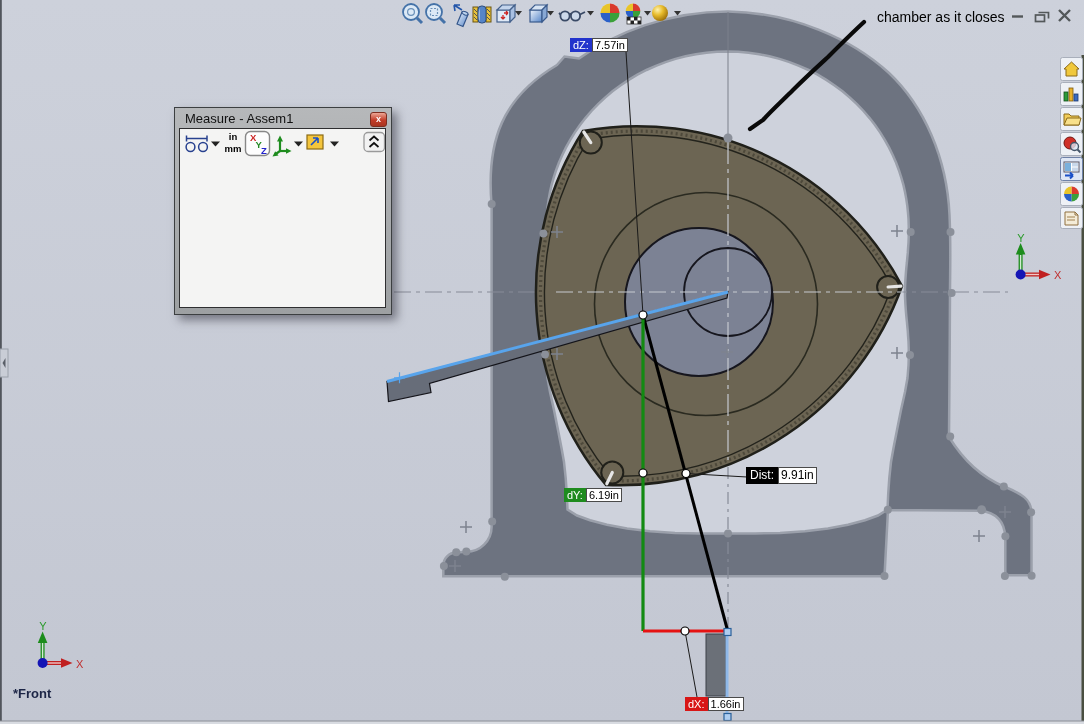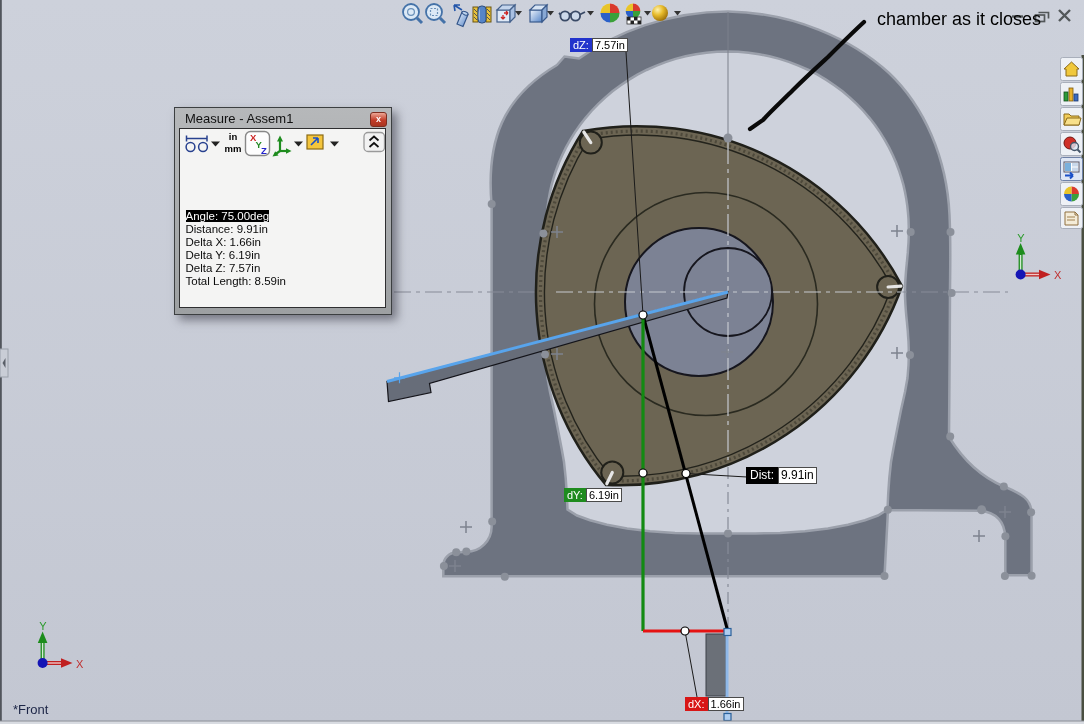--- a/index.html
+++ b/index.html
@@ -191,7 +191,7 @@
   </g>
 </svg>
 
-<div class="abs" style="left:877px;top:9px;font-size:18px;color:#000;text-align:right;">chamber as it closes</div>
+<div class="abs" style="left:877px;top:9px;font-size:14px;color:#000;text-align:right;">chamber as it closes</div>
 <div class="abs" style="left:13px;top:702px;font-size:13px;font-weight:normal;color:#1c2546;">*Front</div>
 
 <div class="lbl" style="left:570px;top:38px;"><span class="k" style="background:#2233cc;">dZ:</span><span class="v">7.57in</span></div>

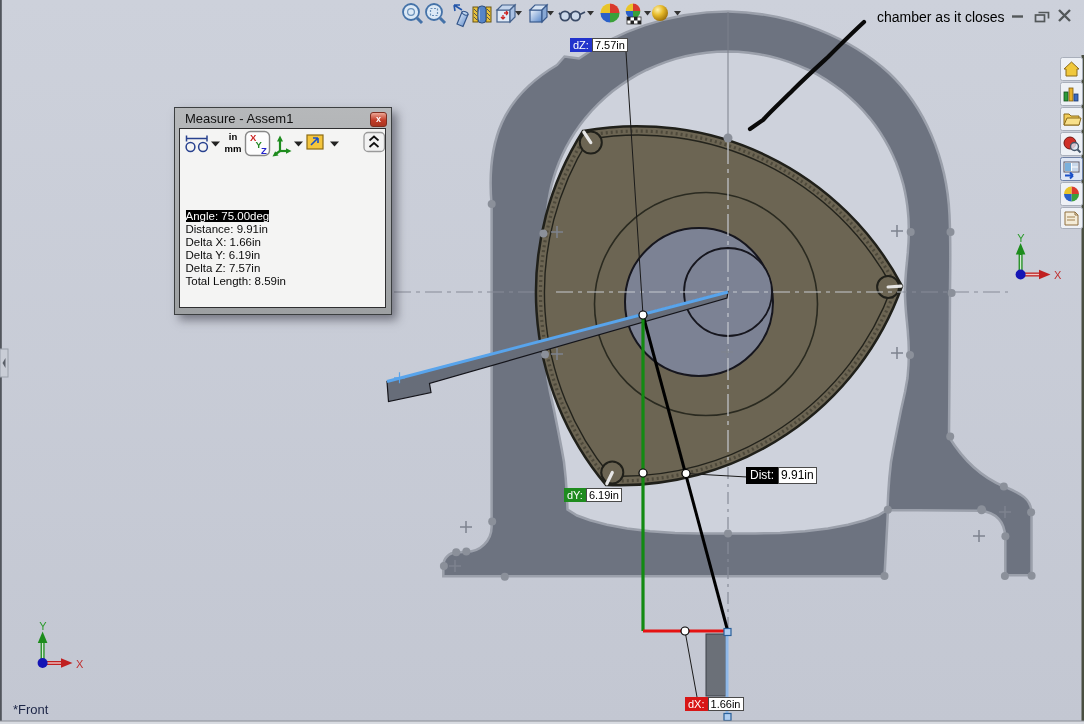--- a/index.html
+++ b/index.html
@@ -234,14 +234,6 @@
     </svg>
 
 
-    <div class="abs" style="left:6px;top:81px;font-size:11.5px;line-height:13px;color:#0a0a0a;white-space:nowrap;">
-      <div><span style="background:#000;color:#fff;">Angle: 75.00deg</span></div>
-      <div>Distance: 9.91in</div>
-      <div>Delta X: 1.66in</div>
-      <div>Delta Y: 6.19in</div>
-      <div>Delta Z: 7.57in</div>
-      <div>Total Length: 8.59in</div>
-    </div>
   </div>
 </div>
 

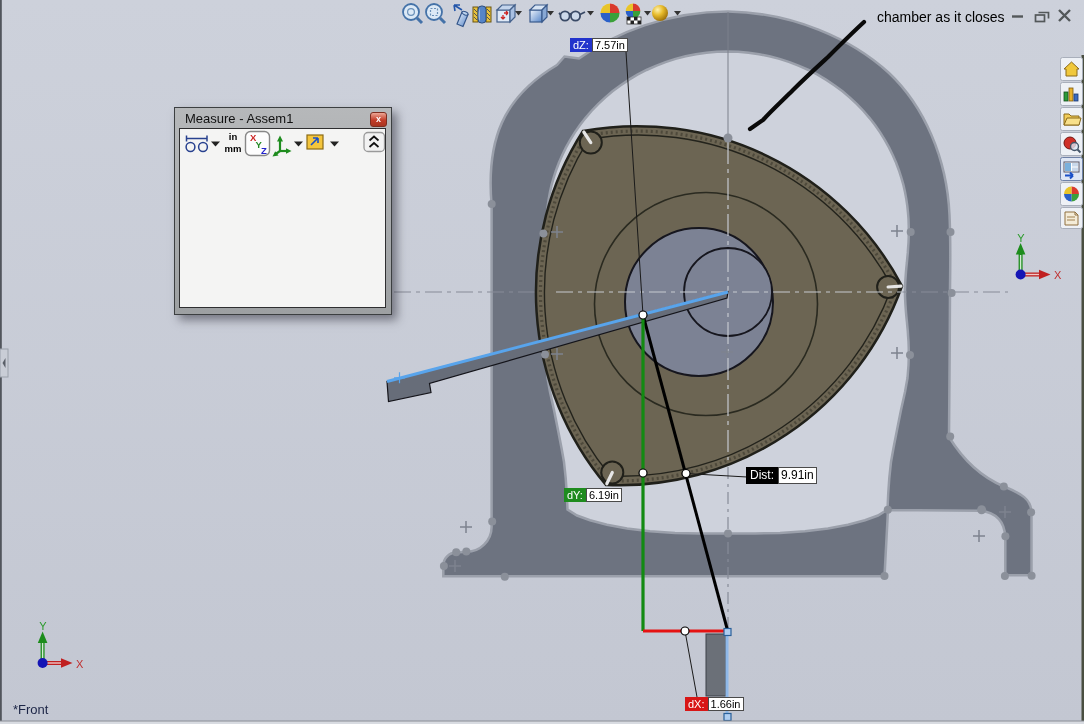--- a/index.html
+++ b/index.html
@@ -192,7 +192,7 @@
 </svg>
 
 <div class="abs" style="left:877px;top:9px;font-size:14px;color:#000;text-align:right;">chamber as it closes</div>
-<div class="abs" style="left:13px;top:702px;font-size:13px;font-weight:normal;color:#1c2546;">*Front</div>
+<div class="abs" style="left:13px;top:686px;font-size:13px;font-weight:bold;color:#1c2546;">*Front</div>
 
 <div class="lbl" style="left:570px;top:38px;"><span class="k" style="background:#2233cc;">dZ:</span><span class="v">7.57in</span></div>
 <div class="lbl" style="left:564px;top:488px;"><span class="k" style="background:#1e8b1e;">dY:</span><span class="v">6.19in</span></div>

